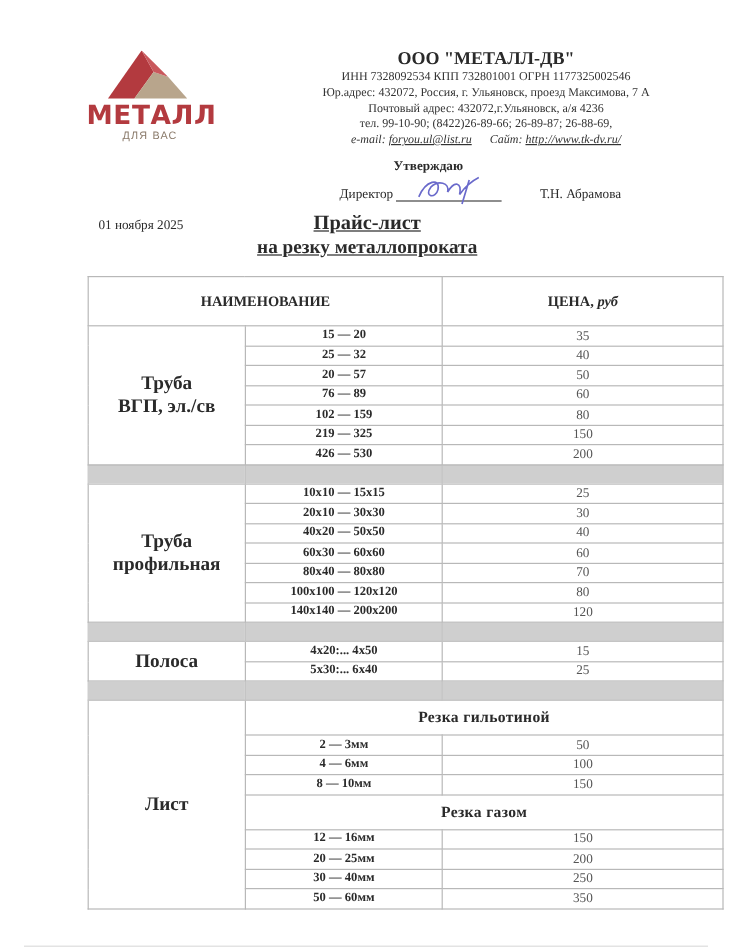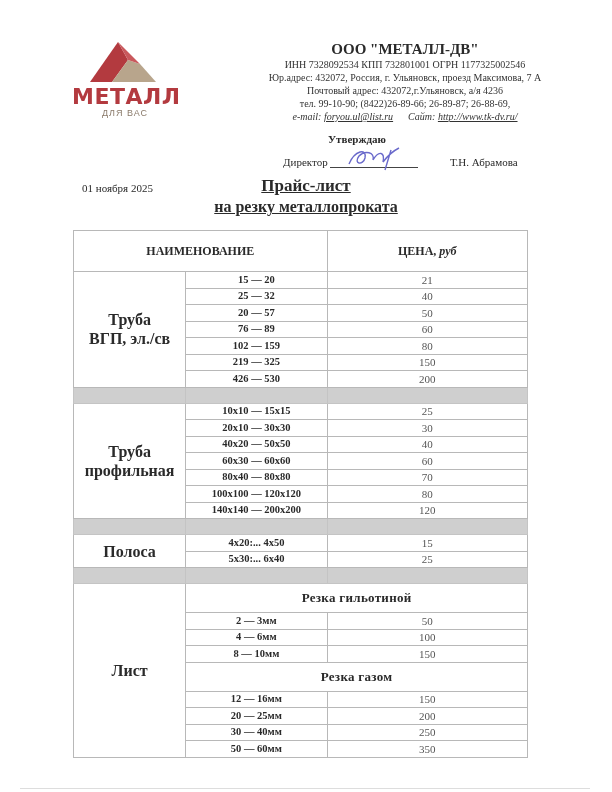--- a/index.html
+++ b/index.html
@@ -31,7 +31,7 @@
   .title1 span, .title2 span { text-decoration: underline; }
   .title2 { top: 198px; font-size: 16px; }
   
-  table { position: absolute; left: 73px; top: 230px; width: 455px; border-collapse: collapse; table-layout: fixed; }
+  table { position: absolute; left: 73px; top: 230px; width: 530px; border-collapse: collapse; table-layout: fixed; }
   td, th { border: 1px solid #b8b8b8; padding: 0; text-align: center; vertical-align: middle; }
   th { height: 40px; font-size: 12px; font-weight: bold; }
   th .rub { font-style: italic; }

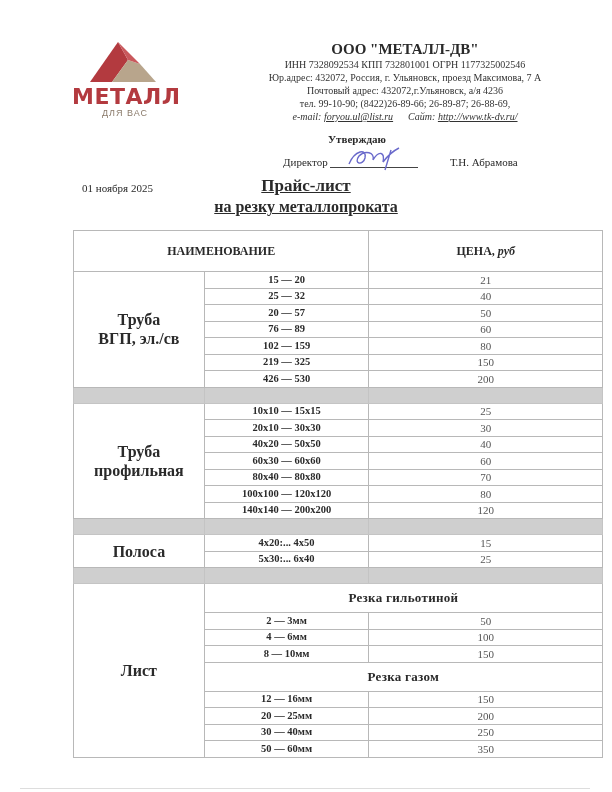--- a/index.html
+++ b/index.html
@@ -102,7 +102,7 @@
         <span>Труба</span><br><span>ВГП, эл./св</span>
       </td>
       <td class="size">15 — 20</td>
-      <td class="price">21</td>
+      <td class="price">35</td>
     </tr>
     <tr>
         <td class="size">25 — 32</td>

